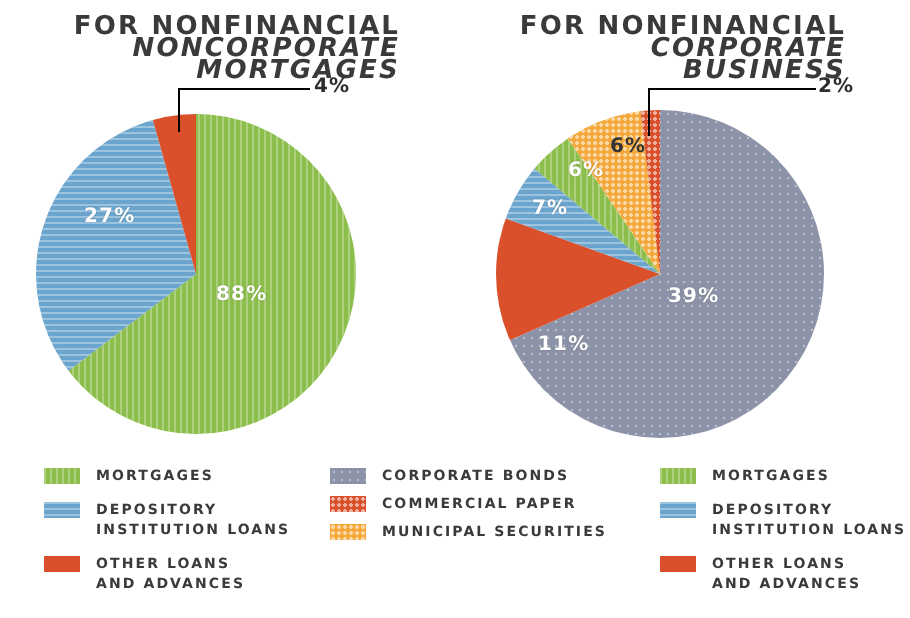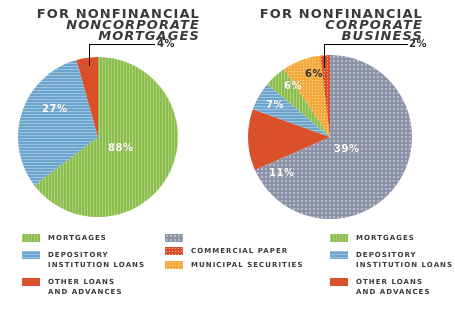--- a/index.html
+++ b/index.html
@@ -220,6 +220,7 @@
 <div class="legend" id="legend-middle">
   <div class="legend-row">
     <span class="legend-swatch tex-dot" style="background-color:#8C93A8;"></span>
+    <span class="legend-text">CORPORATE BONDS</span>
   </div>
   <div class="legend-row">
     <span class="legend-swatch tex-dot-dense" style="background-color:#D9502B;"></span>

